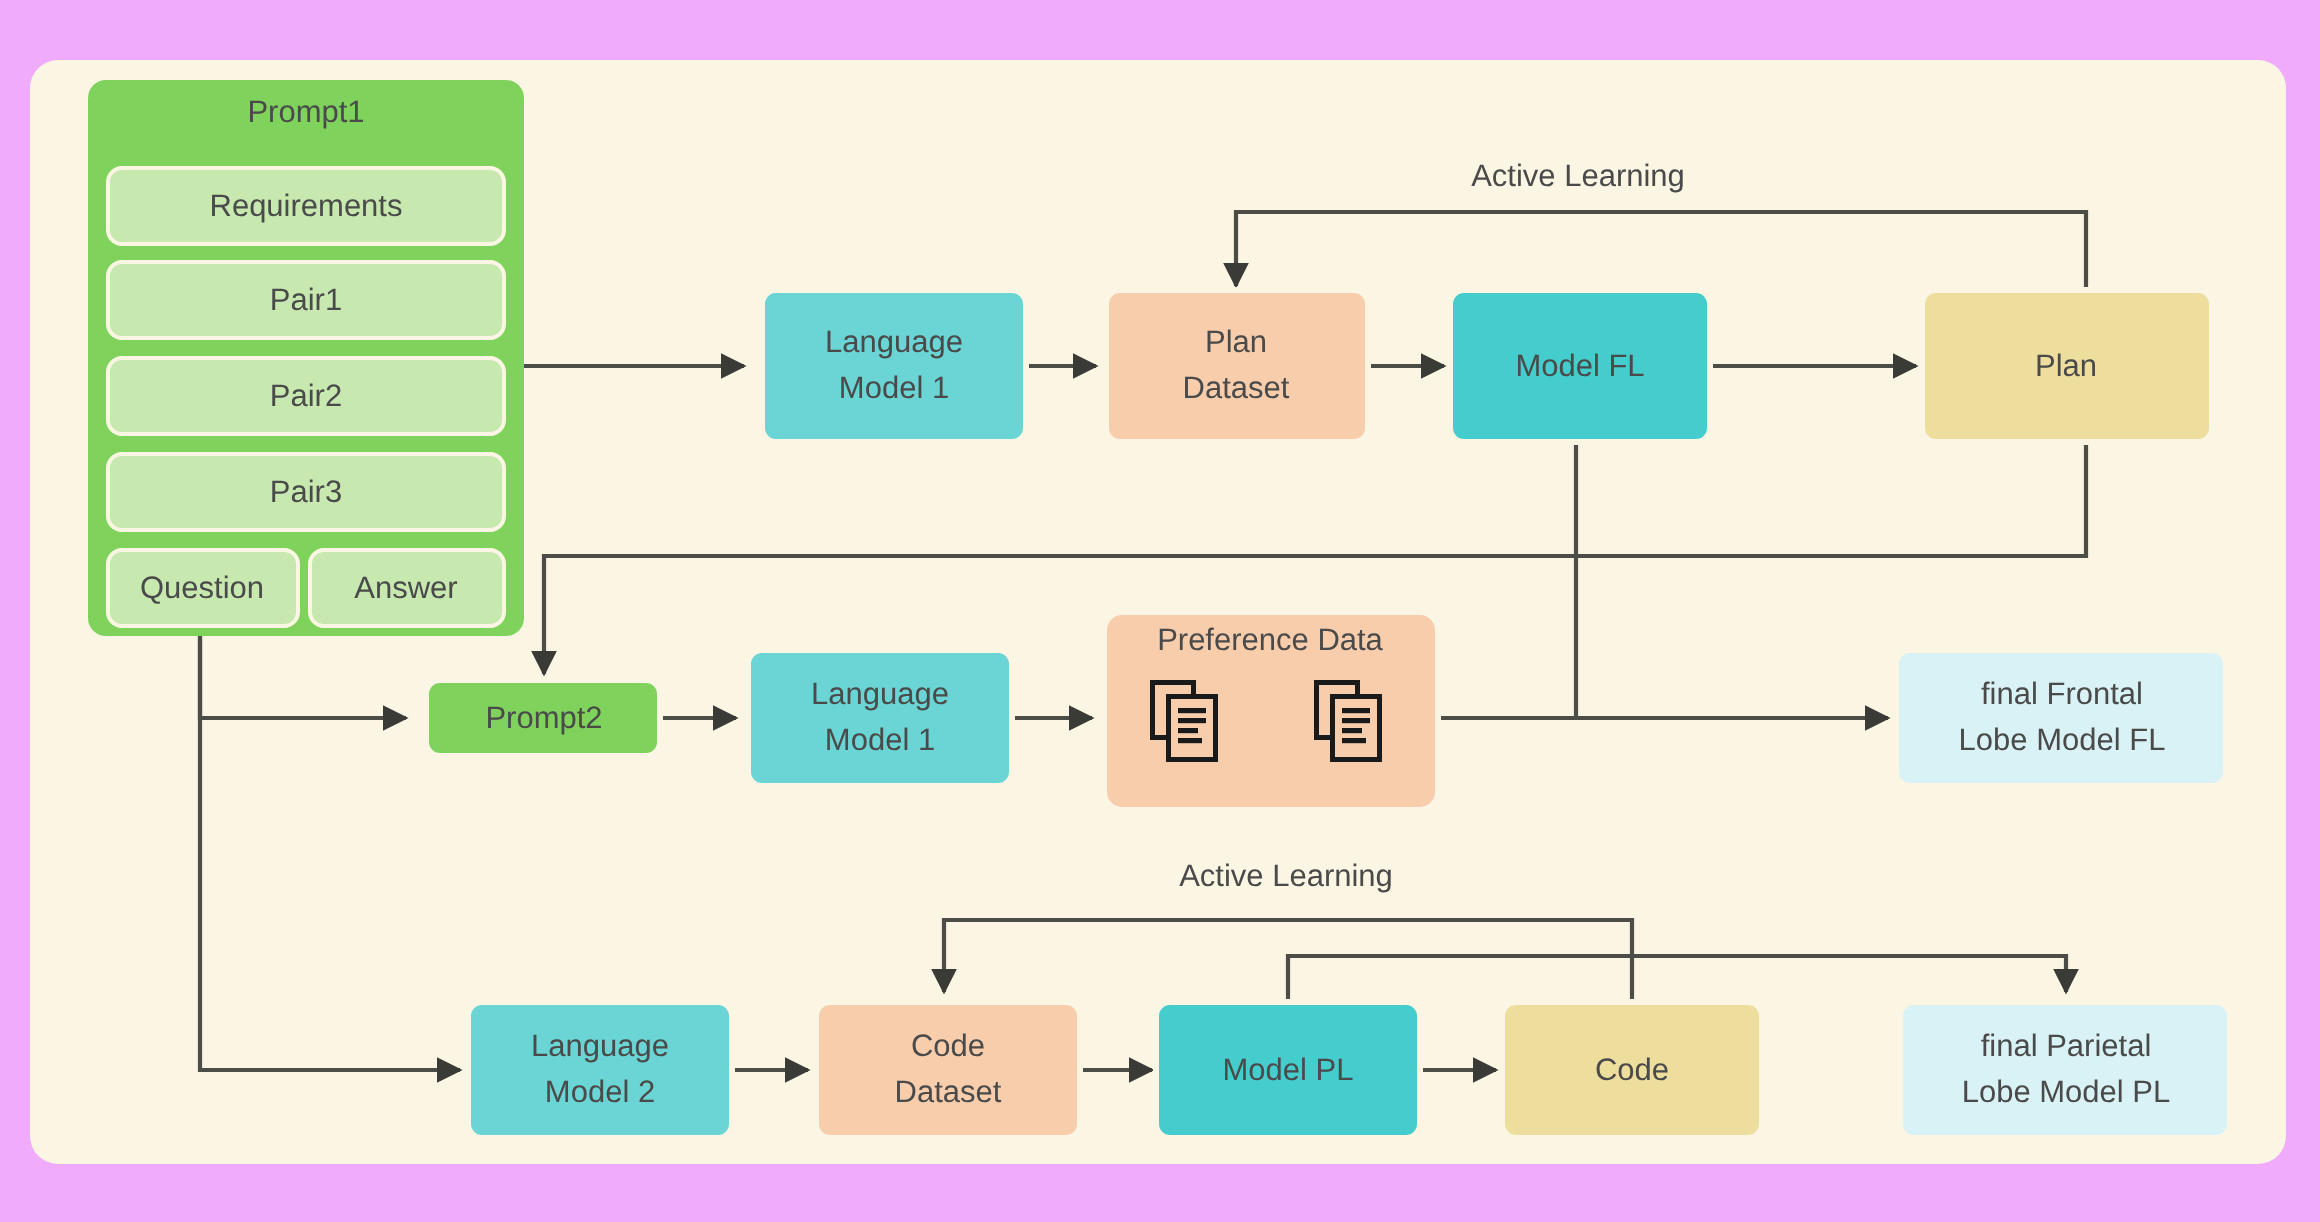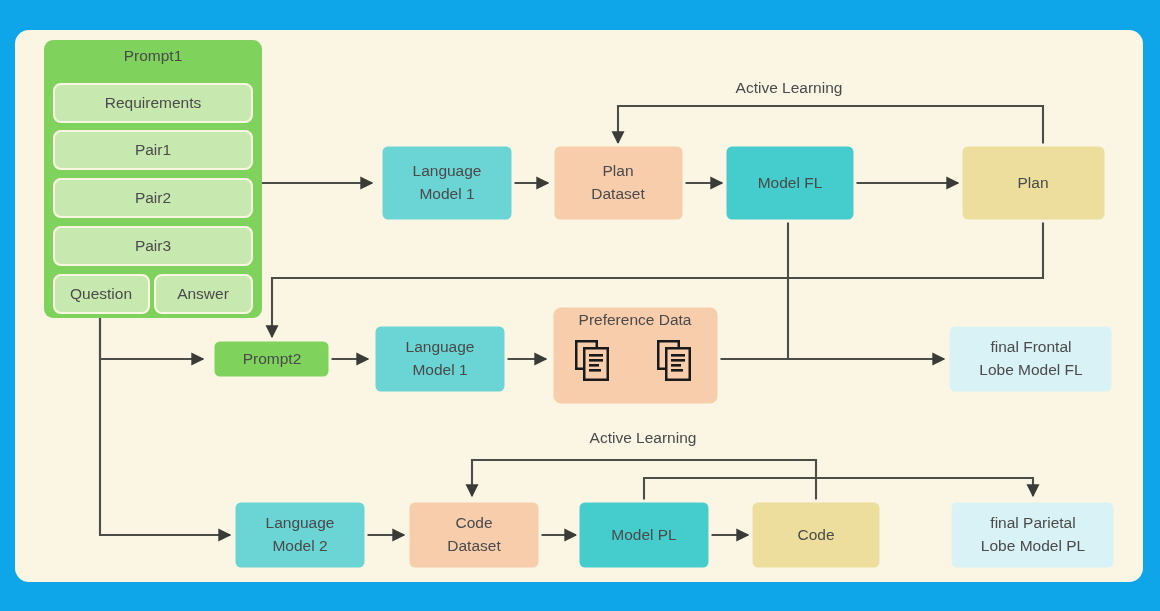--- a/index.html
+++ b/index.html
@@ -14,7 +14,7 @@
     position: relative;
     width: 1160px;
     height: 611px;
-    background: #0ea5e9;
+    background: #f0abfc;
     font-family: "Liberation Sans", sans-serif;
   }
   #canvas {

